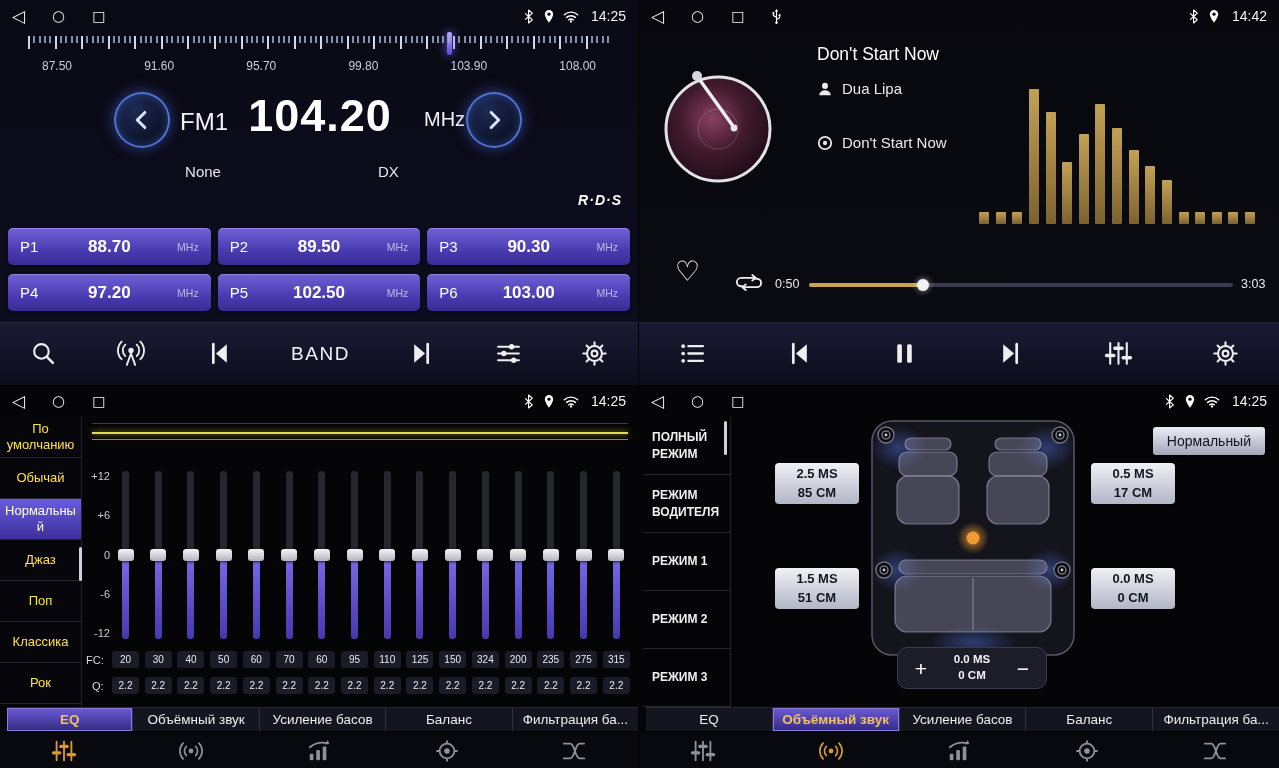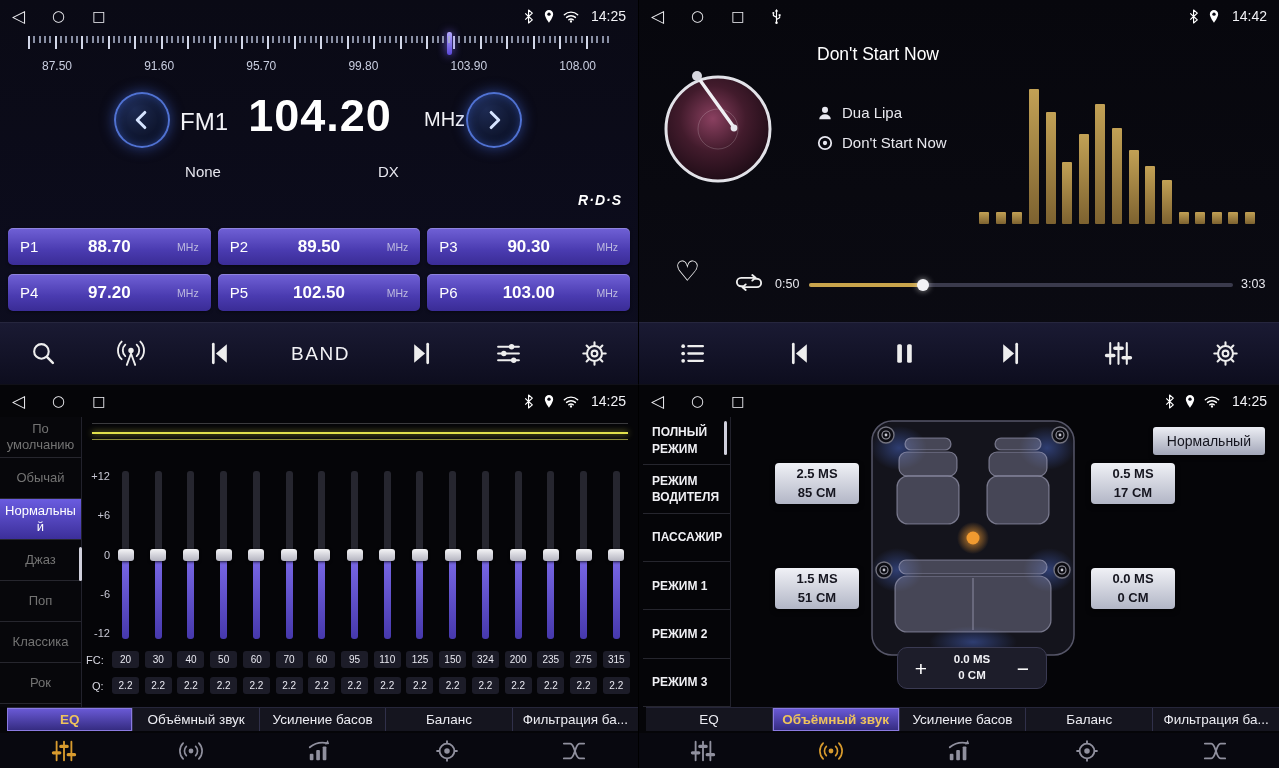--- a/index.html
+++ b/index.html
@@ -73,7 +73,7 @@
   .track-title { position:absolute; left:178px; top:44px; font-size:17.5px; color:#fff; }
   .meta-row { position:absolute; left:178px; display:flex; align-items:center; gap:9px;
               font-size:15px; color:#e8e8ee; }
-  .meta-artist { top:104px; } .meta-album { top:134px; }
+  .meta-artist { top:80px; } .meta-album { top:134px; }
   .spectrum { position:absolute; right:24px; top:84px; width:276px; height:140px;
               display:flex; align-items:flex-end; justify-content:space-between; }
   .spec-bar { width:10px; border-radius:1px;

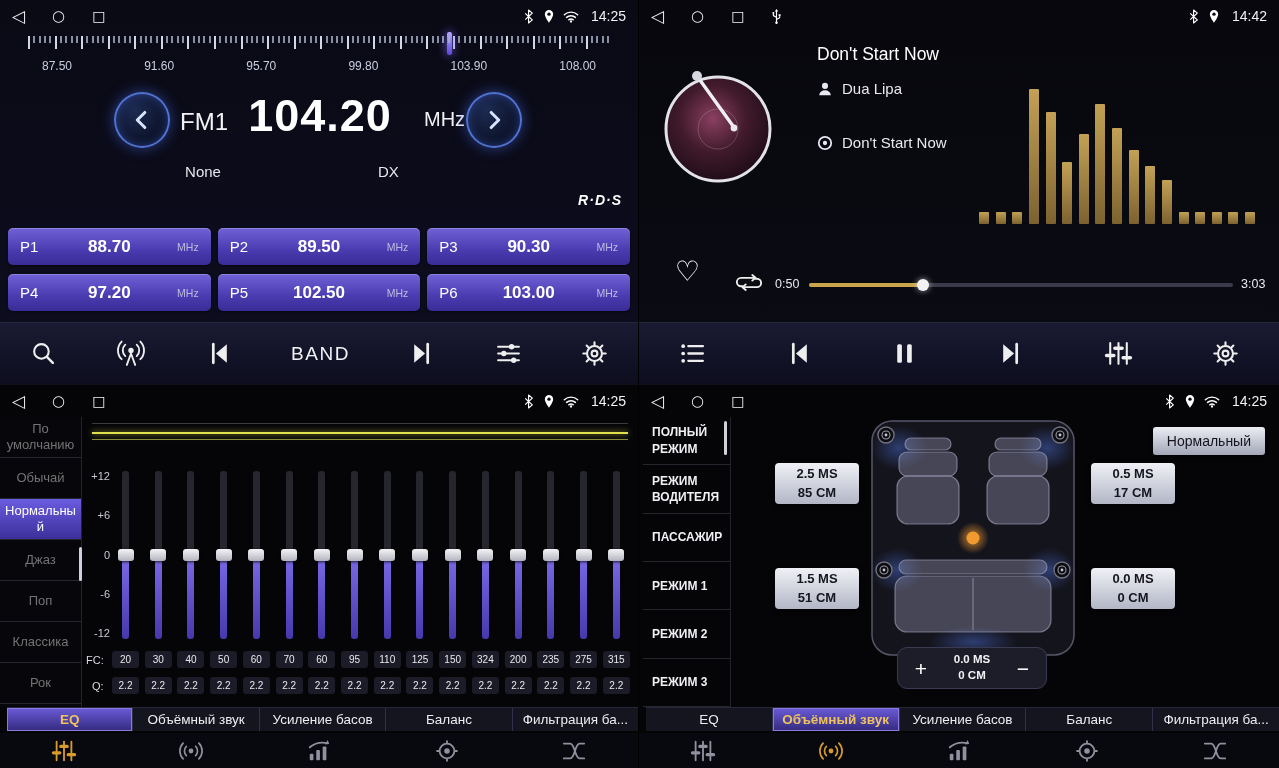--- a/index.html
+++ b/index.html
@@ -94,7 +94,7 @@
   .eq-sidebar { position:absolute; left:0; top:32px; width:82px; height:290px;
                 border-right:1px solid #22222c; background:#07070b; }
   .eq-preset { min-height:41px; display:flex; align-items:center; justify-content:center;
-               text-align:center; font-size:13px; color:#737373; padding:3px 4px;
+               text-align:center; font-size:13px; color:#fde047; padding:3px 4px;
                border-bottom:1px solid #26262e; cursor:pointer; word-break:break-word; line-height:1.2; }
   .eq-preset.selected { background:linear-gradient(180deg,#6a5ce0,#3c2f9a); color:#fff; }
   .side-thumb { position:absolute; width:3px; height:34px; border-radius:2px;

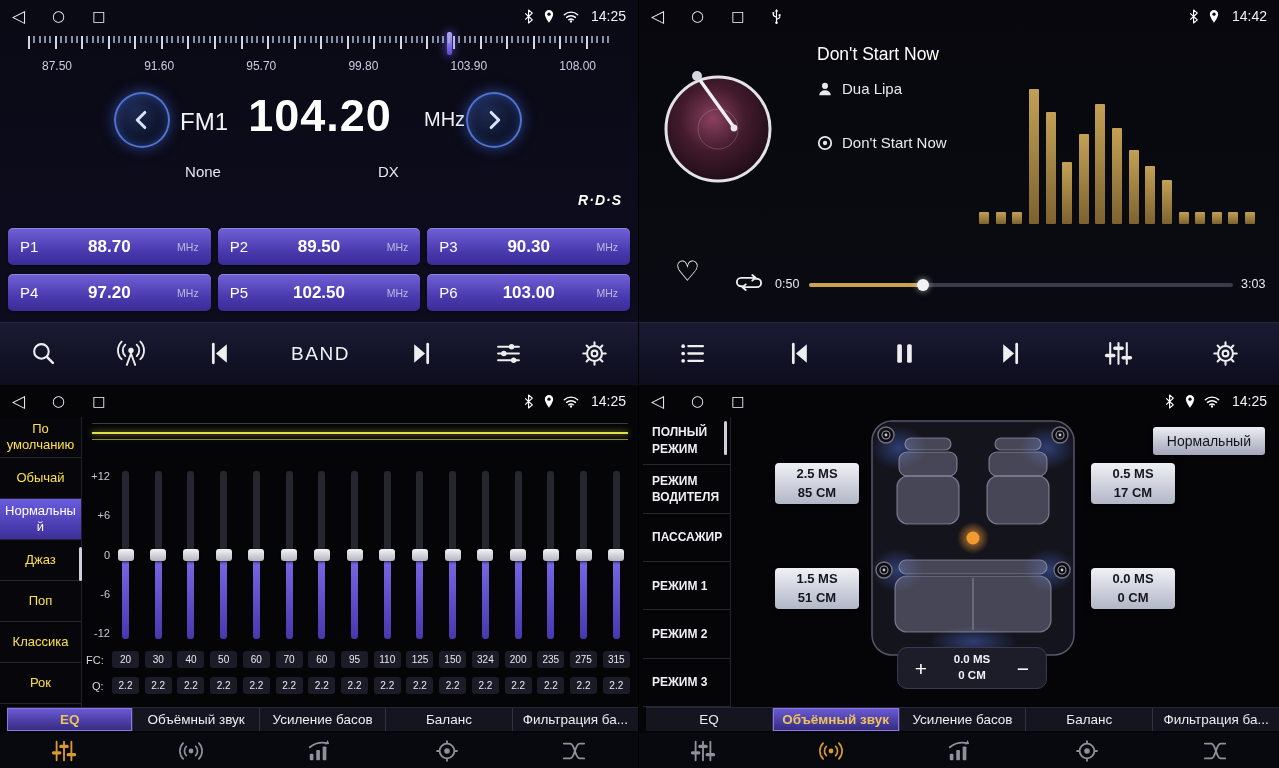--- a/index.html
+++ b/index.html
@@ -814,7 +814,6 @@
     <div class="mode-list">
         <div class="mode-item">ПОЛНЫЙ РЕЖИМ</div>
         <div class="mode-item">РЕЖИМ ВОДИТЕЛЯ</div>
-        <div class="mode-item">ПАССАЖИР</div>
         <div class="mode-item">РЕЖИМ 1</div>
         <div class="mode-item">РЕЖИМ 2</div>
         <div class="mode-item">РЕЖИМ 3</div>

